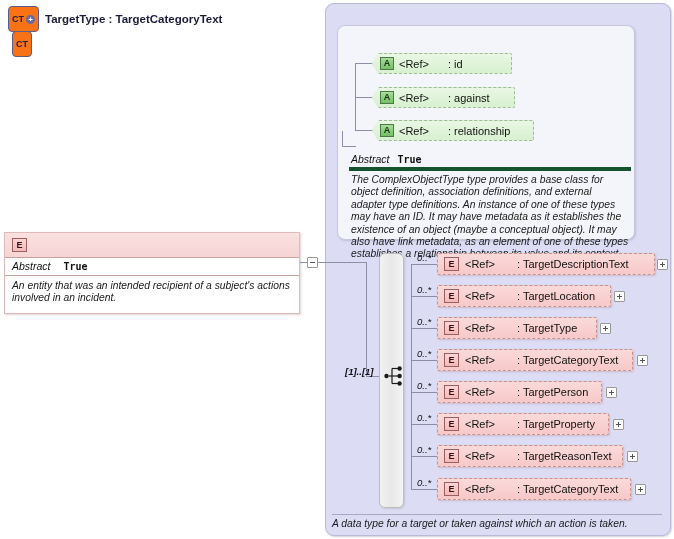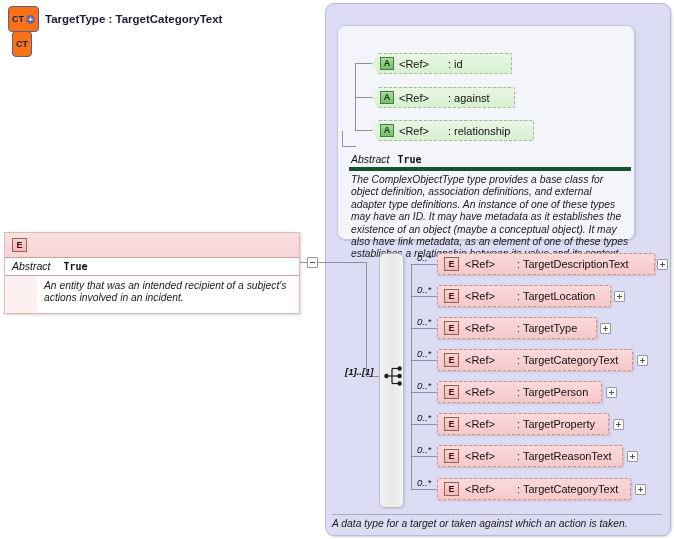--- a/index.html
+++ b/index.html
@@ -213,7 +213,6 @@
     font-size: 10.3px;
     line-height: 12.4px;
     color: #1a1a1a;
-    margin-left: 32px;
   }
 
   

